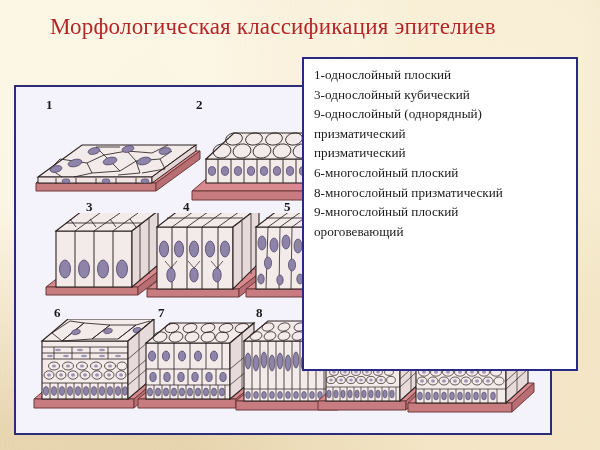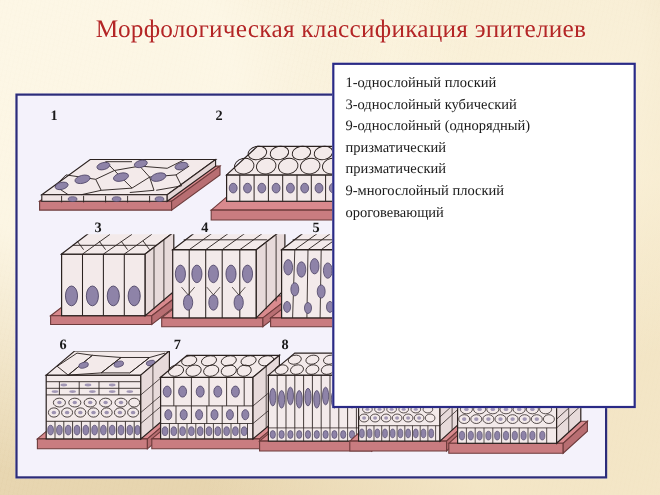--- a/index.html
+++ b/index.html
@@ -23,7 +23,6 @@
   }
   #title{
     position:absolute;left:50px;top:14px;width:520px;
-    text-align:center;
     color:#b42626;
     font-size:23px;
     letter-spacing:.2px;

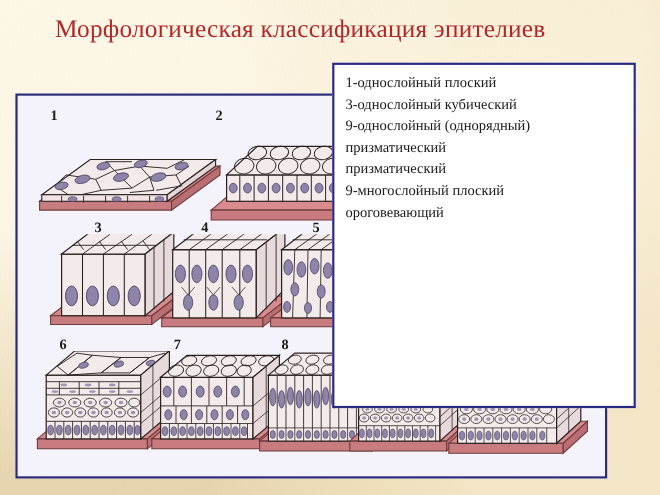--- a/index.html
+++ b/index.html
@@ -796,6 +796,7 @@
   <div class="ln">9-однослойный (однорядный)</div>
   <div class="ln">призматический</div>
   <div class="ln">призматический</div>
+  <div class="ln">6-многослойный плоский</div>
   <div class="ln">9-многослойный плоский</div>
   <div class="ln">ороговевающий</div>
 </div>

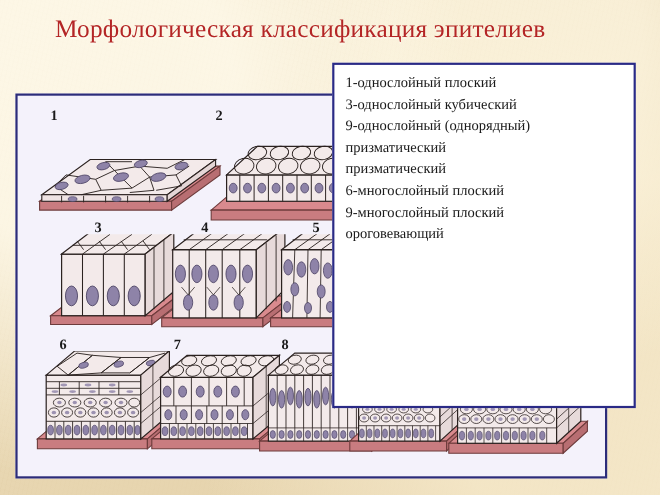--- a/index.html
+++ b/index.html
@@ -797,6 +797,7 @@
   <div class="ln">призматический</div>
   <div class="ln">призматический</div>
   <div class="ln">6-многослойный плоский</div>
+  <div class="ln">8-многослойный призматический</div>
   <div class="ln">9-многослойный плоский</div>
   <div class="ln">ороговевающий</div>
 </div>

